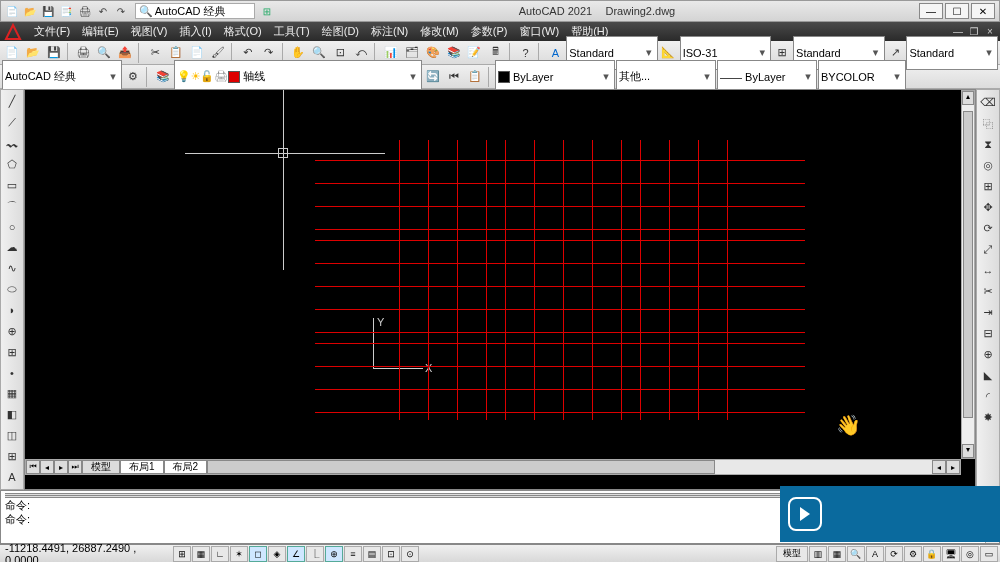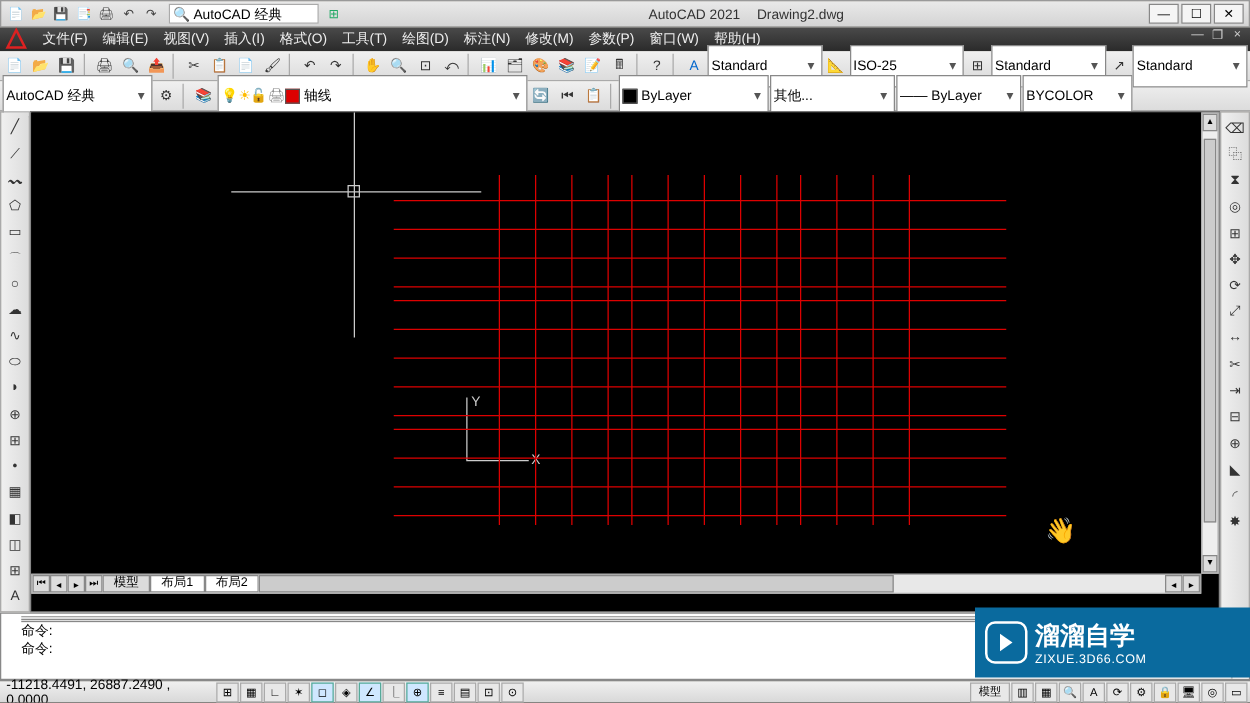--- a/index.html
+++ b/index.html
@@ -15,7 +15,7 @@
   .titlebar .wbtn { width:24px; height:16px; border:1px solid #888; background:#f5f5f5; display:flex;align-items:center;justify-content:center; font-size:10px;}
   
   
-  .menubar { height: 19px; background: linear-gradient(#4a4a4a,#2a2a2a); display:flex; padding:0 2px;}
+  .menubar { height: 19px; background: linear-gradient(#4a4a4a,#2a2a2a); display:flex; align-items:center; padding:0 2px;}
   .menubar .logo { width:22px; height:18px; margin-right:4px; display:flex;align-items:center;justify-content:center;}
   .menubar .menu { color:#eee; padding:0 6px; font-size:11px; line-height:19px; cursor:default;}
   .menubar .right { margin-left:auto; display:flex;}

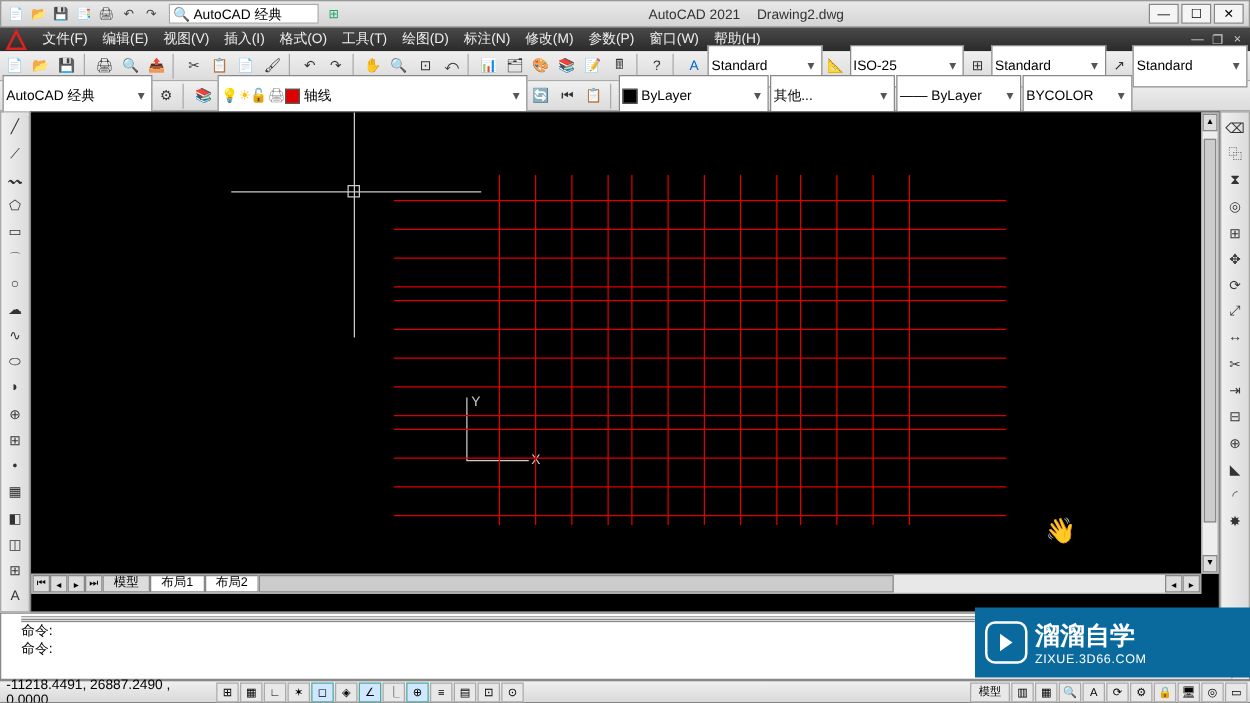--- a/index.html
+++ b/index.html
@@ -180,7 +180,7 @@
     </div>
   <span class="tbtn">📐</span>
   <div class="combo" style="width:92px;">
-      <span>ISO-25</span>
+      <span>ISO-31</span>
       <span class="dd">▾</span>
     </div>
   <span class="tbtn">⊞</span>

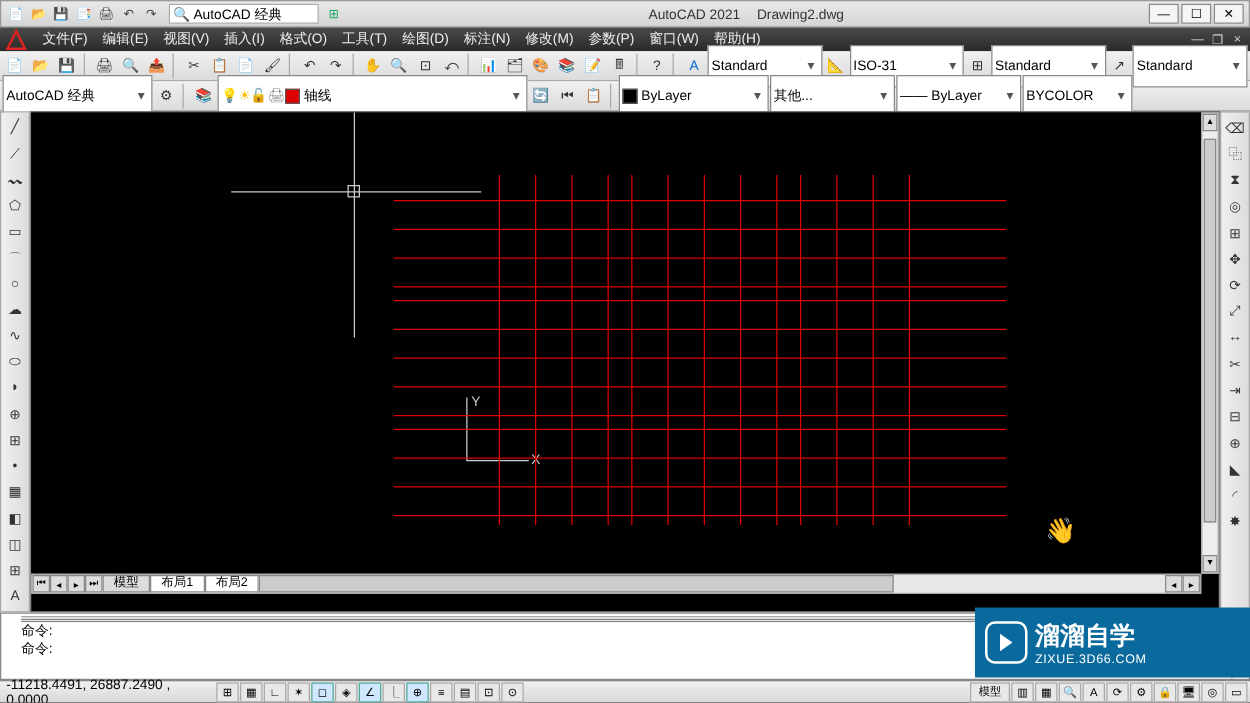--- a/index.html
+++ b/index.html
@@ -70,7 +70,7 @@
   
   
   .cmdarea { position:absolute; left:0; right:0; bottom:18px; height:54px; background:#fff; border:1px solid #888; display:flex; font-family:SimSun,monospace;}
-  .cmdhist { flex:1; padding:2px 16px; font-size:12px; line-height:14px; overflow:hidden;}
+  .cmdhist { flex:1; padding:2px 4px; font-size:12px; line-height:14px; overflow:hidden;}
   .cmdscroll { width:14px; background:#eee; border-left:1px solid #aaa;}
   .cmdhandle { height:5px; background:repeating-linear-gradient(0deg,#888 0 1px,#ddd 1px 2px); cursor:row-resize;}
   

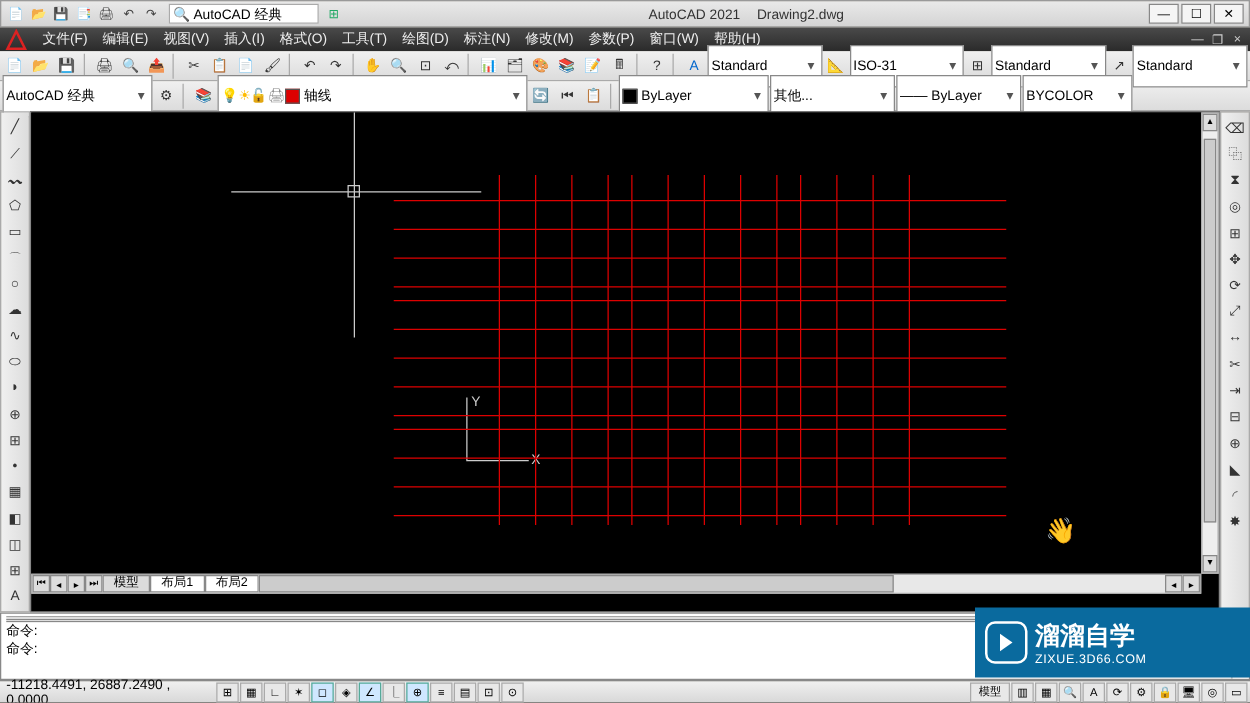--- a/index.html
+++ b/index.html
@@ -375,10 +375,6 @@
 
 <div class="wm">
   <div class="play"></div>
-  <div class="txt">
-    <div class="t1">溜溜自学</div>
-    <div class="t2">ZIXUE.3D66.COM</div>
-  </div>
 </div>
 
 </body></html>

